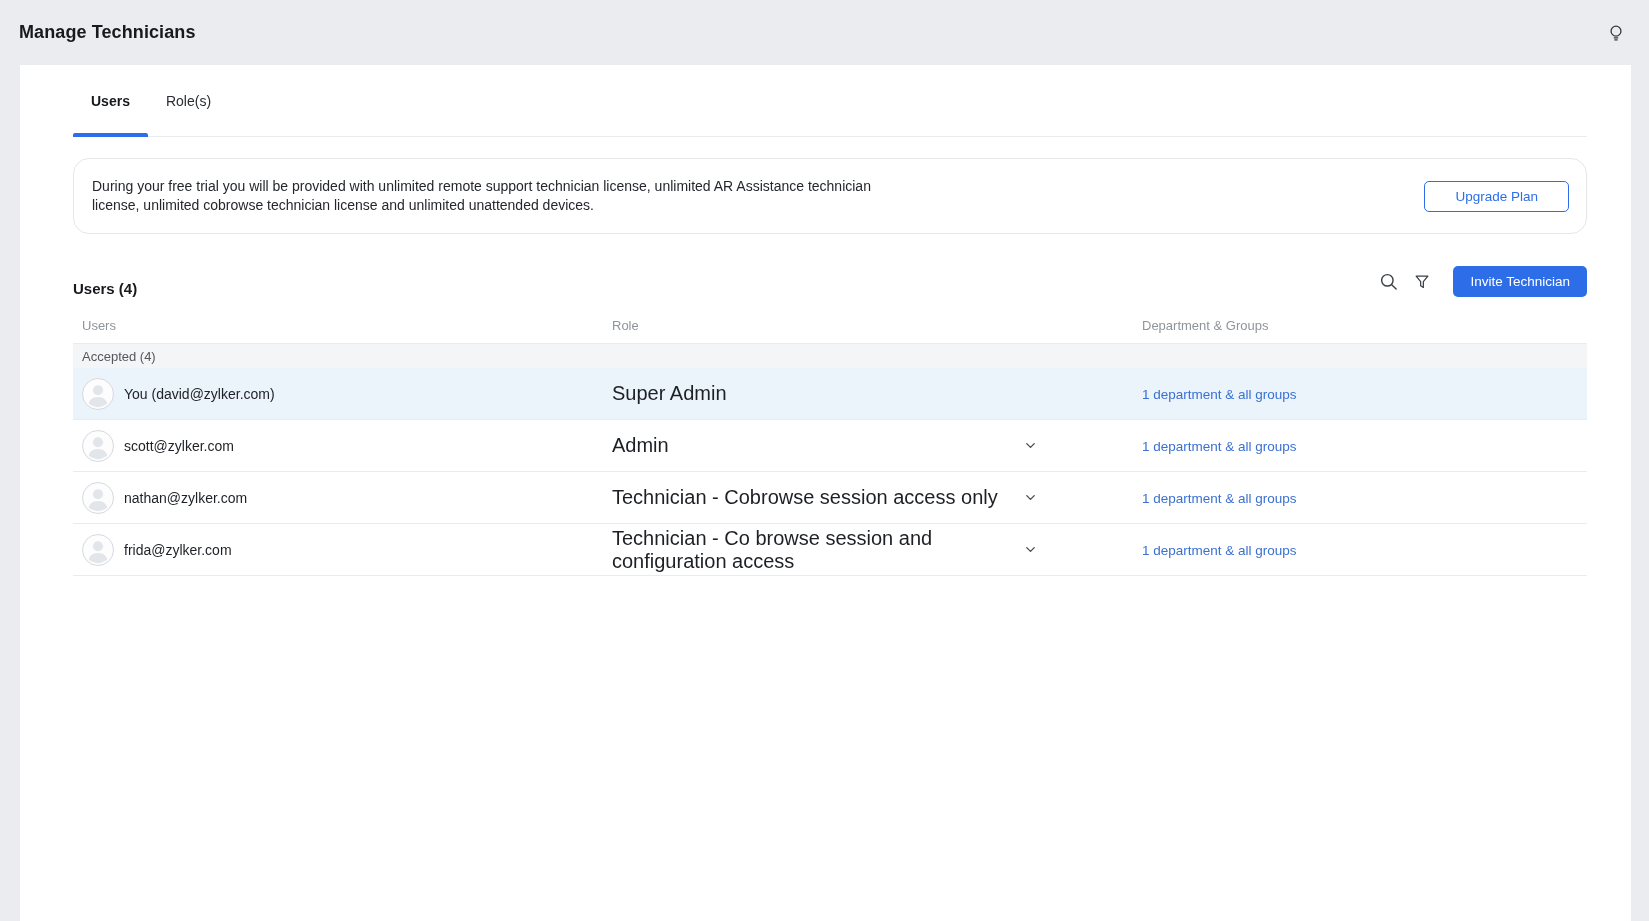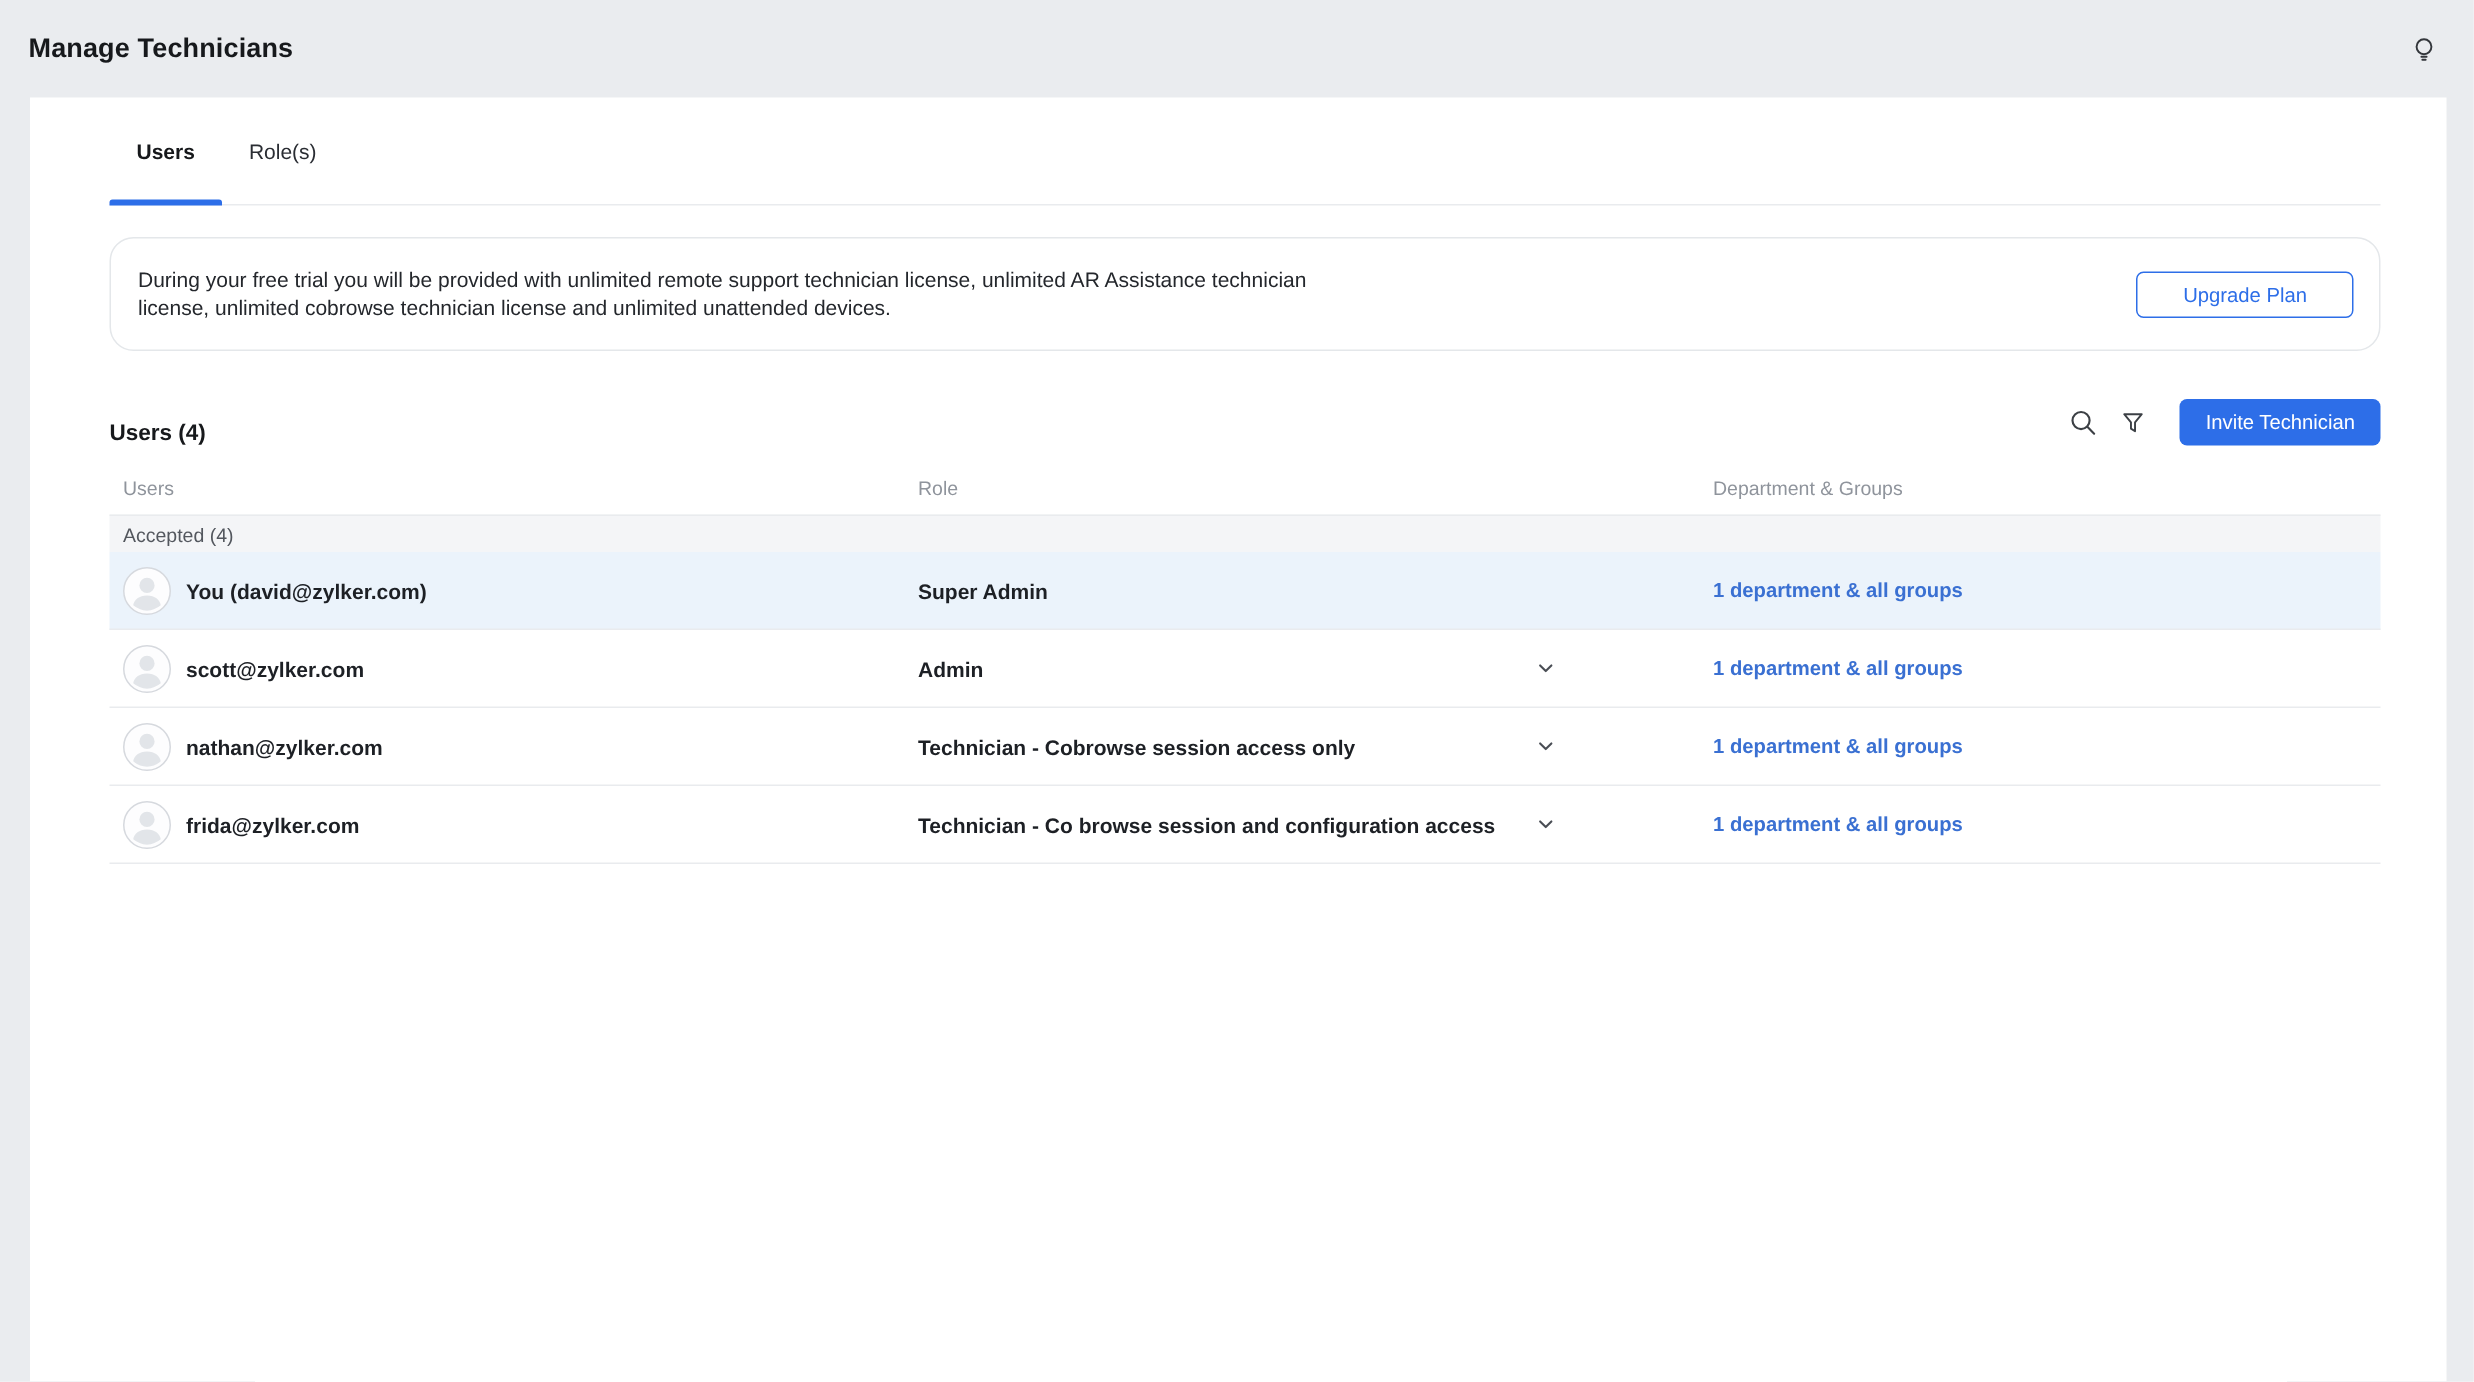--- a/index.html
+++ b/index.html
@@ -102,7 +102,6 @@
     height: 52px; align-items: center;
     border-bottom: 1px solid #e9ebee;
     background: #fff;
-    font-weight: bold;
   }
   .user-row.highlighted { background: #ebf3fb; }
   .cell-user { display: flex; align-items: center; padding-left: 9px; }

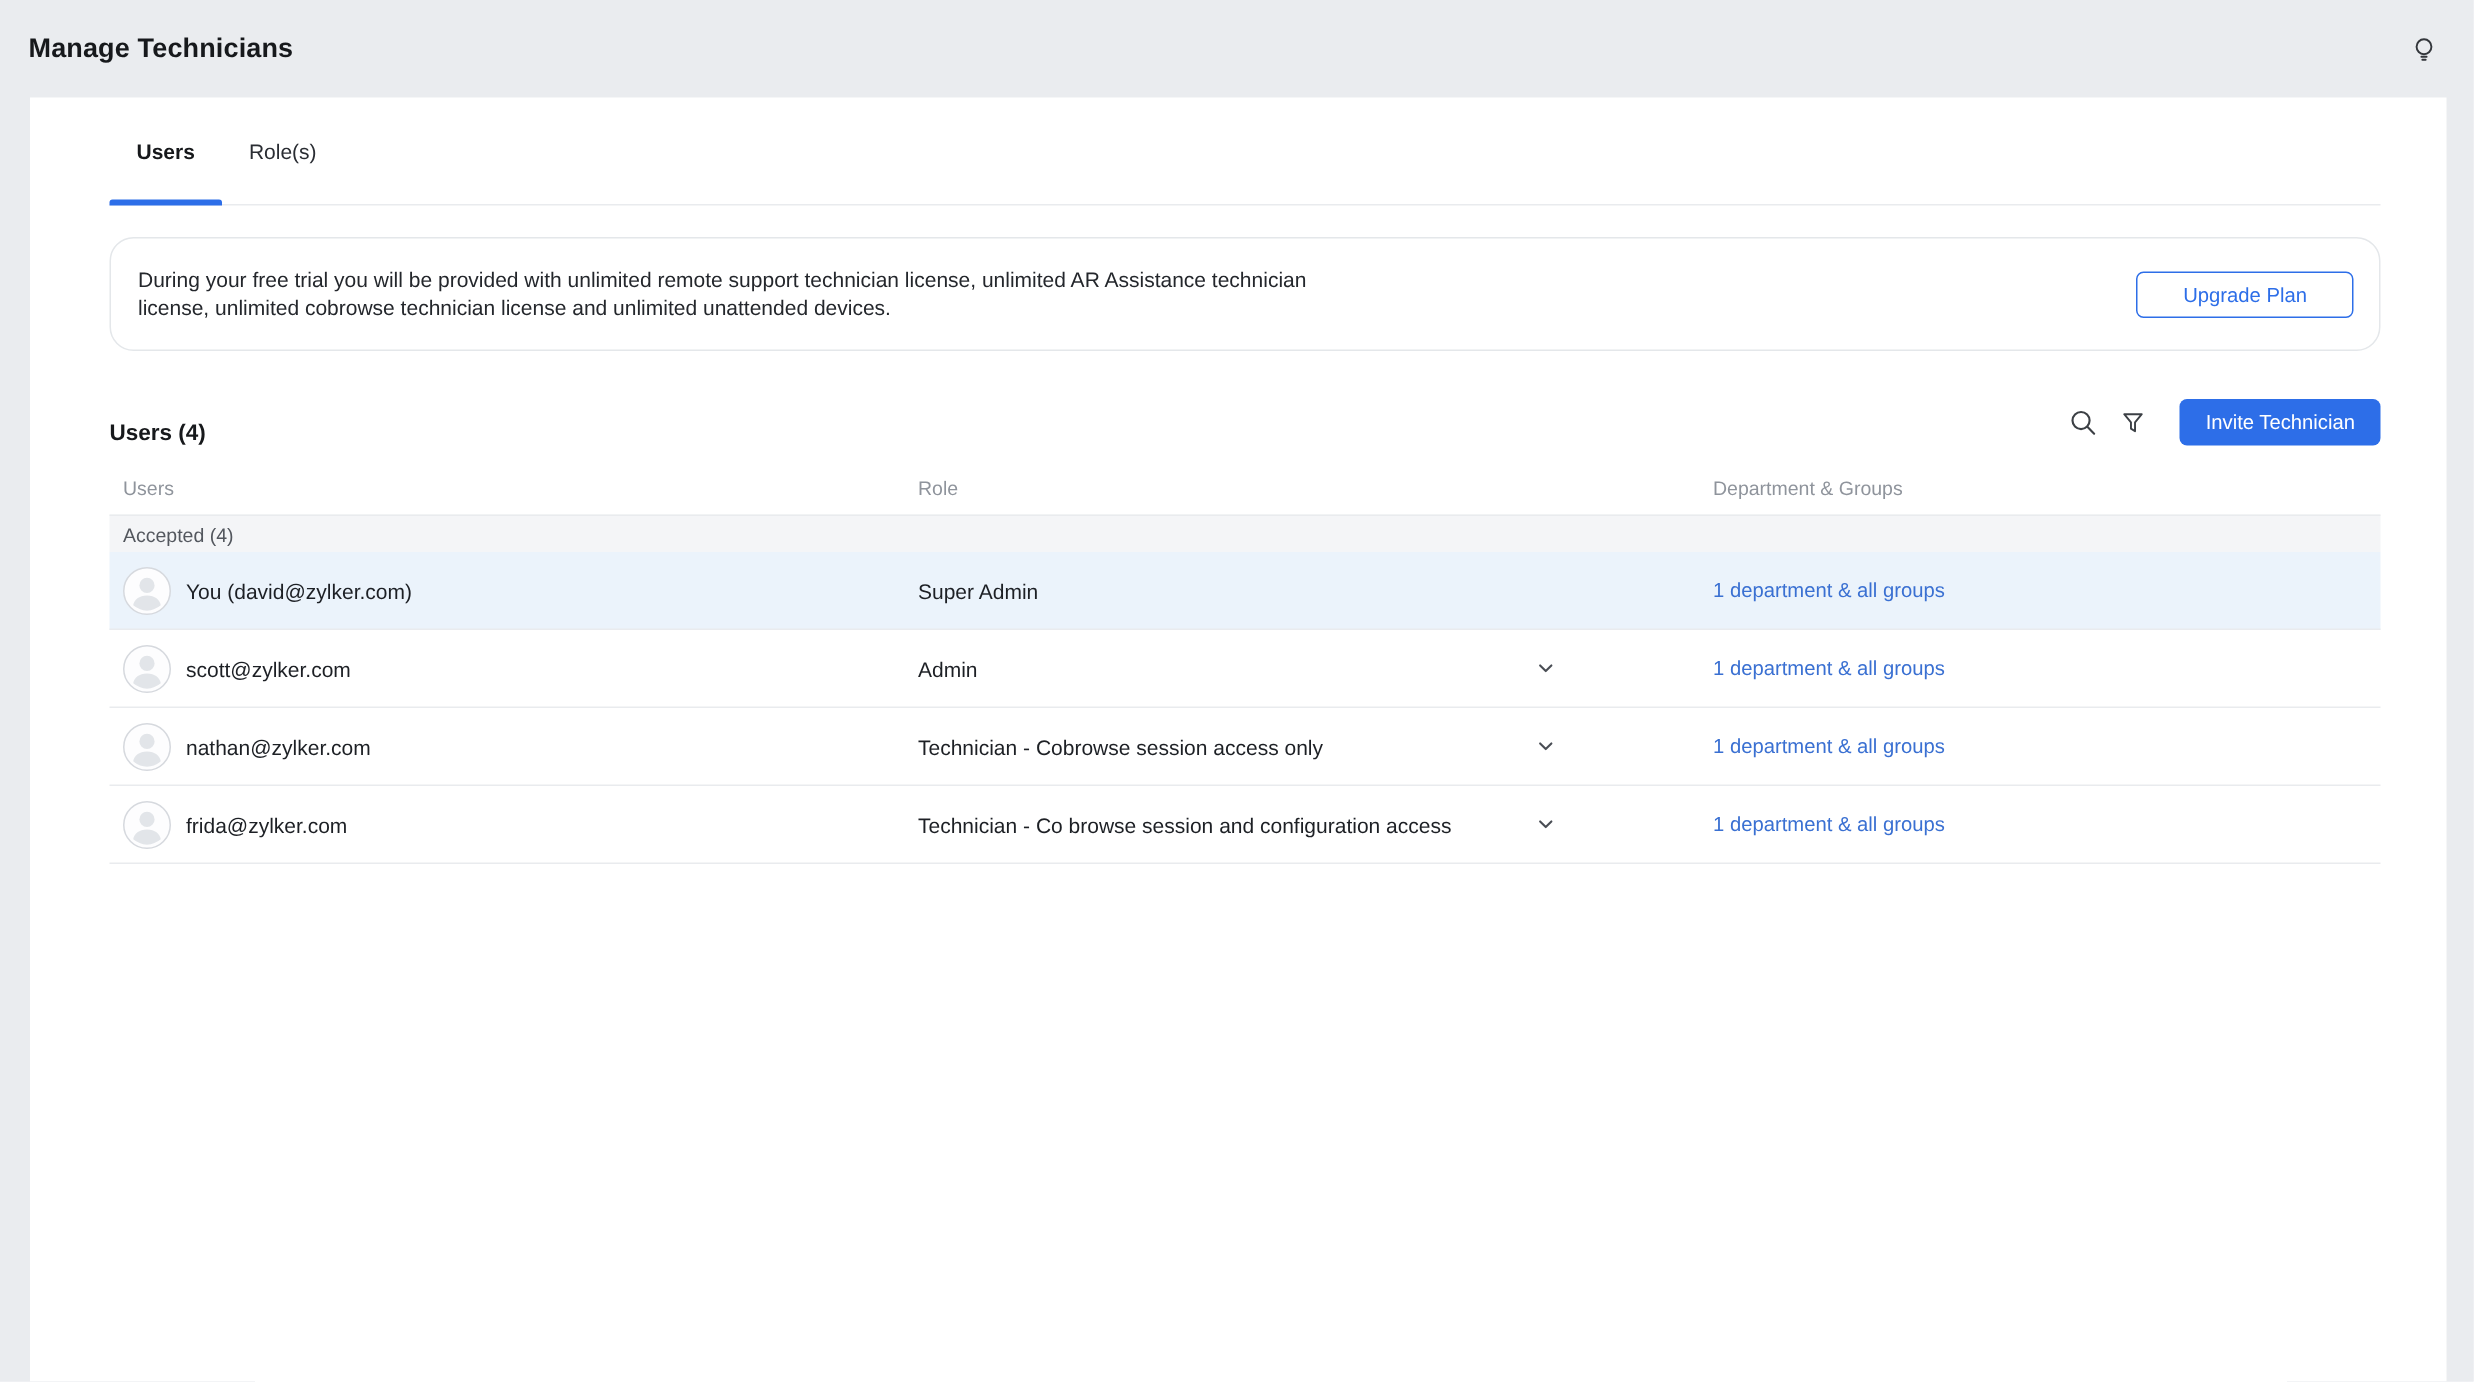--- a/index.html
+++ b/index.html
@@ -112,7 +112,7 @@
     display: flex; align-items: flex-end; justify-content: center;
   }
   .user-name { margin-left: 10px; font-size: 14px; color: #1d2025; }
-  .cell-role { position: relative; font-size: 14px; color: #1d2025; padding-right: 130px; }
+  .cell-role { position: relative; font-size: 20px; color: #1d2025; padding-right: 130px; }
   .chev {
     position: absolute; left: 406px; top: 50%; transform: translateY(-50%);
     width: 24px; height: 24px; display: flex; align-items: center; justify-content: center;

